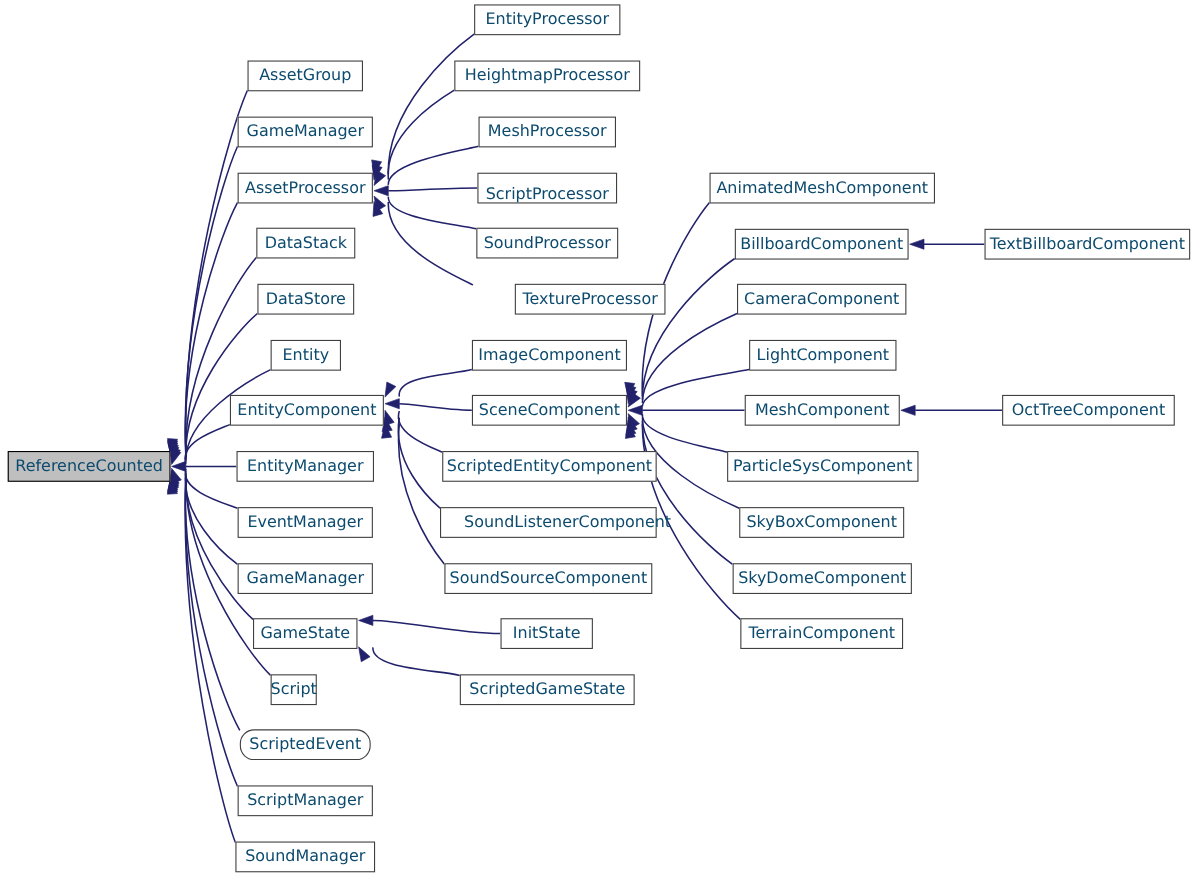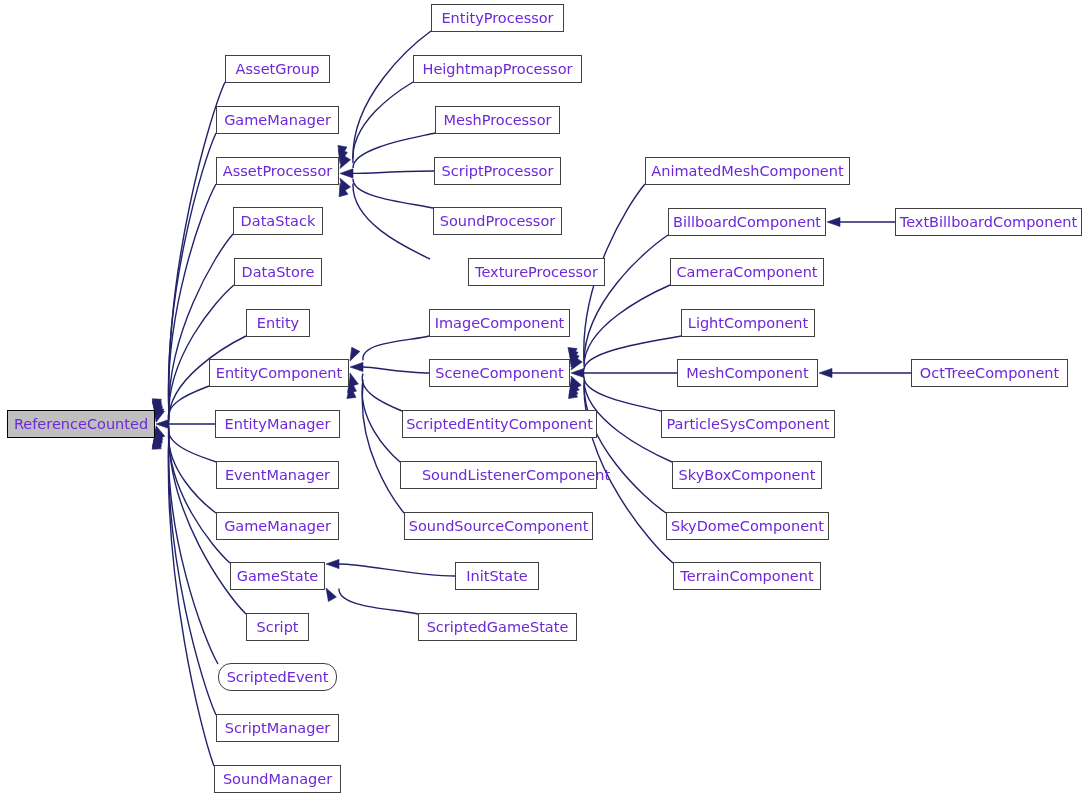--- a/index.html
+++ b/index.html
@@ -34,7 +34,7 @@
     justify-content: center;
     font-size: 14.5px;
     line-height: 1;
-    color: #6d28d9;
+    color: #0c4a6e;
     white-space: nowrap;
     letter-spacing: 0px;
     z-index: 5;

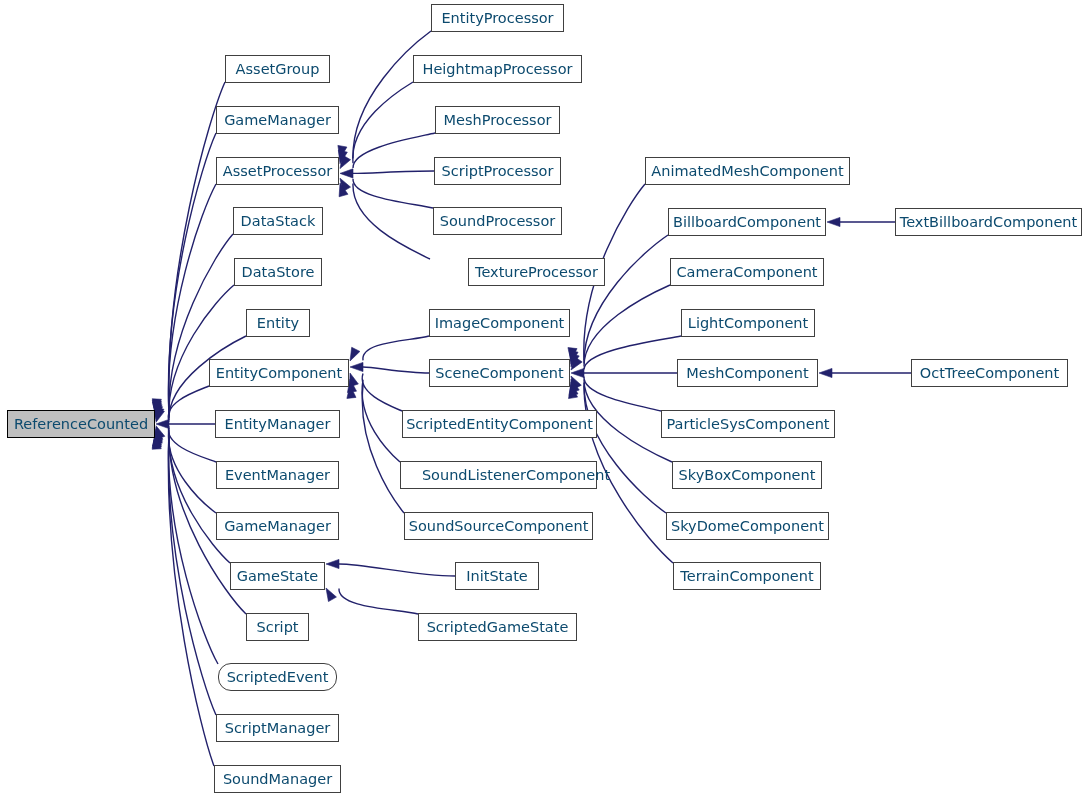--- a/index.html
+++ b/index.html
@@ -191,7 +191,7 @@
       <div class="node" style="left: 435px; top: 106px; width: 125px; height: 28px;">
         <span class="node-label">MeshProcessor</span>
       </div>
-      <div class="node" style="left: 434px; top: 157px; width: 127px; height: 28px;">
+      <div class="node" style="left: 434px; top: 157px; width: 127px; height: 28px; align-items: flex-end;">
         <span class="node-label">ScriptProcessor</span>
       </div>
       <div class="node" style="left: 433px; top: 207px; width: 129px; height: 28px;">

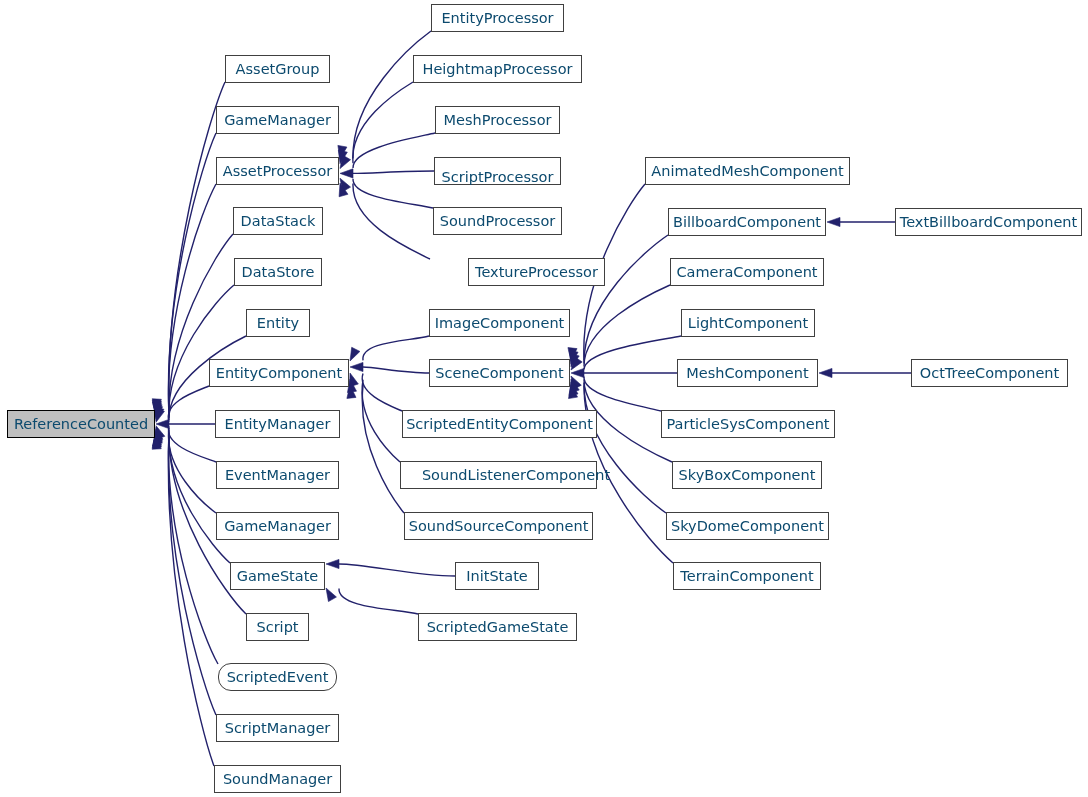--- a/index.html
+++ b/index.html
@@ -170,7 +170,7 @@
       <div class="node" style="left: 230px; top: 562px; width: 95px; height: 28px;">
         <span class="node-label">GameState</span>
       </div>
-      <div class="node" style="left: 246px; top: 613px; width: 63px; height: 28px;">
+      <div class="node" style="left: 246px; top: 613px; width: 42px; height: 28px;">
         <span class="node-label">Script</span>
       </div>
       <div class="node" style="left: 218px; top: 663px; width: 119px; height: 28px; border-radius: 13px;">

